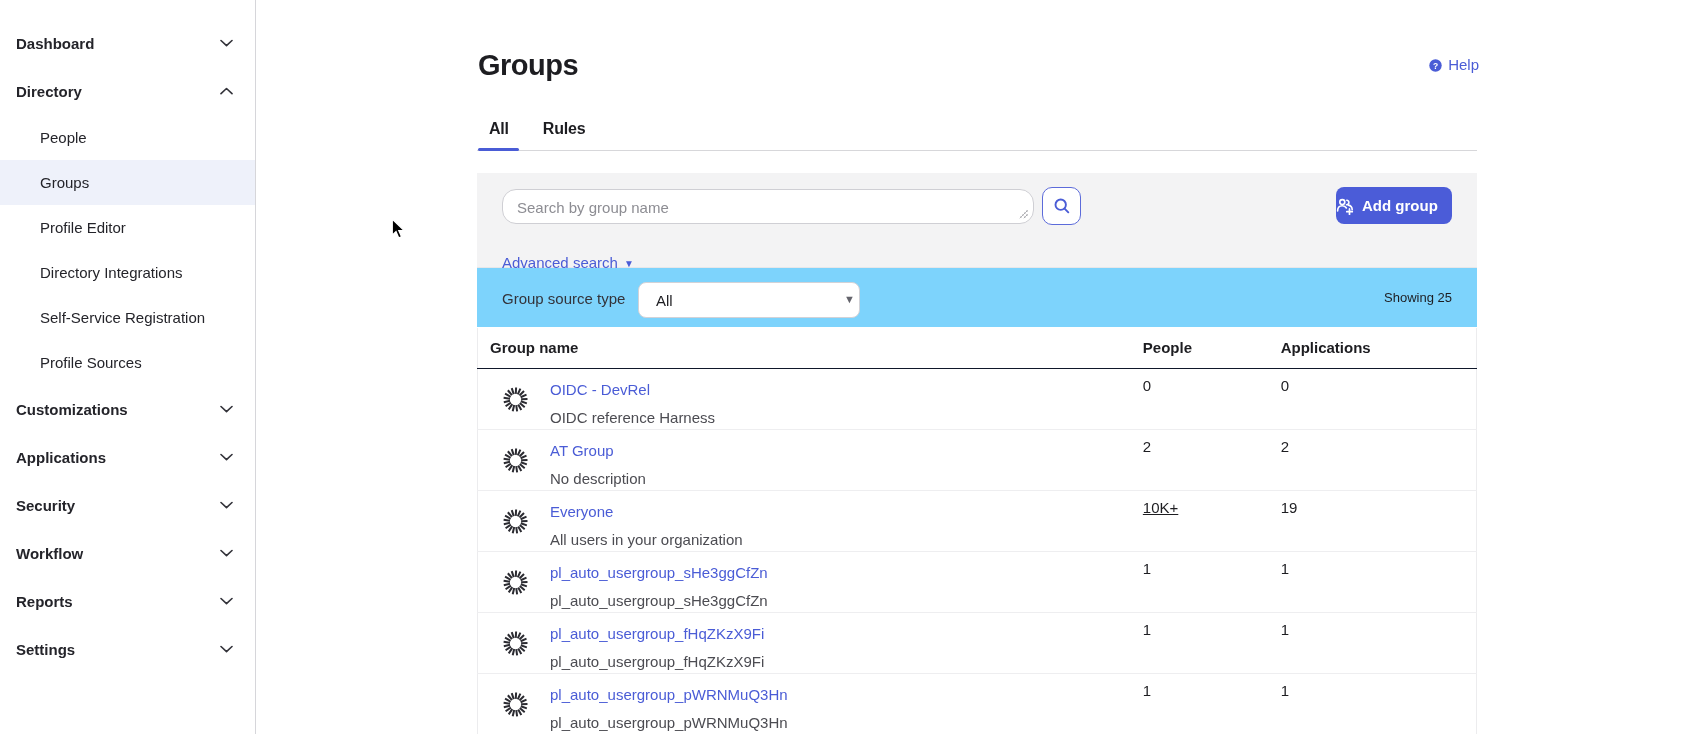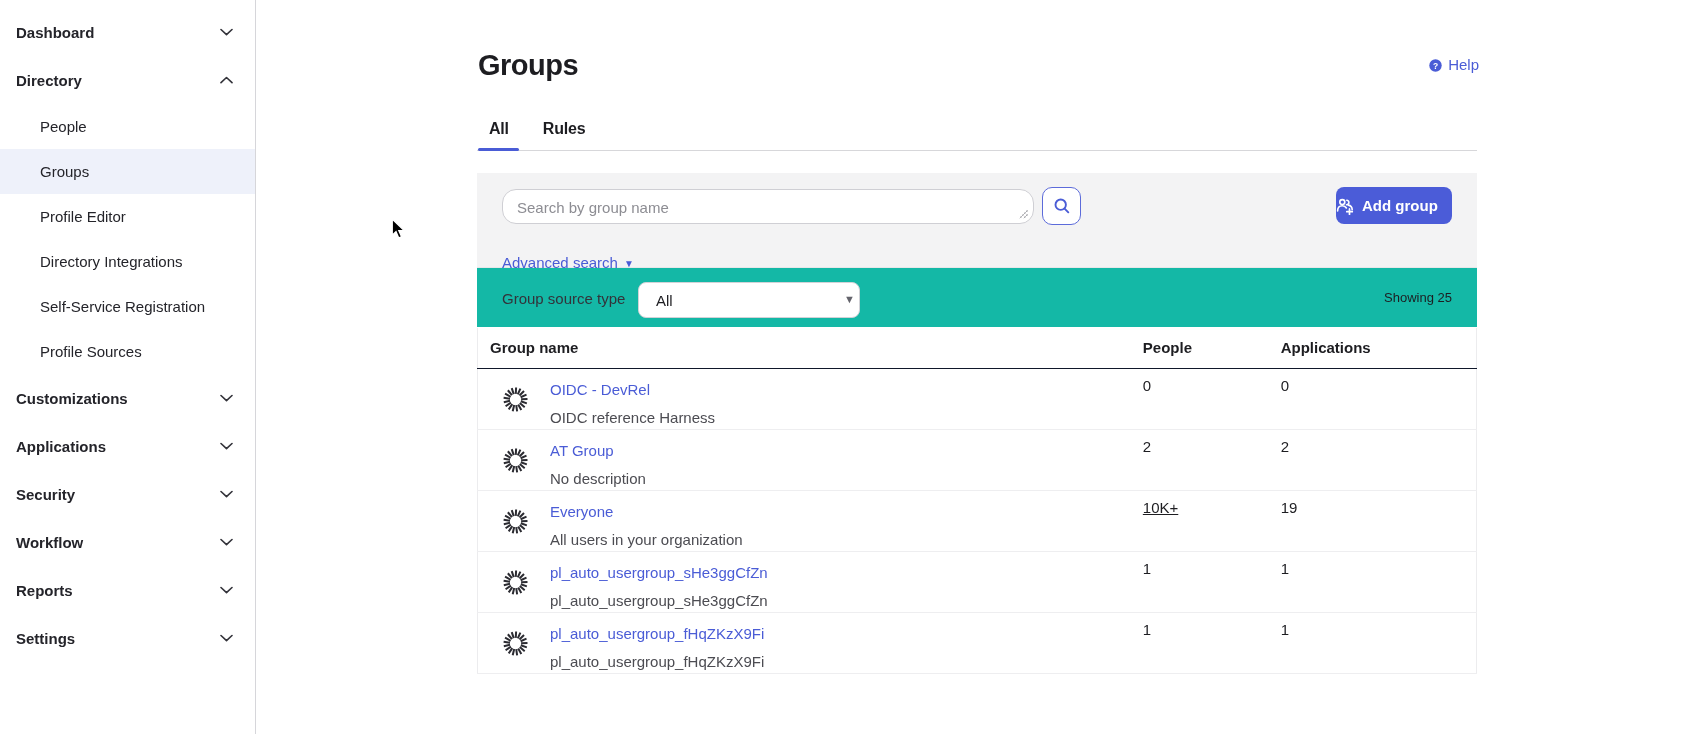--- a/index.html
+++ b/index.html
@@ -6,7 +6,7 @@
 html,body { width:1687px; height:734px; overflow:hidden; background:#fff;
   font-family:"Liberation Sans", sans-serif; color:#1d1d21; }
 .sidebar { position:absolute; left:0; top:0; width:256px; height:734px;
-  border-right:1px solid #d6d6da; background:#fff; padding-top:8px; }
+  border-right:1px solid #d6d6da; background:#fff; padding-top:19px; }
 .nav-top { height:48px; display:flex; align-items:center; padding-left:16px;
   font-size:15px; font-weight:bold; color:#24242a; position:relative; }
 .nav-sub { height:45px; display:flex; align-items:center; padding-left:40px;

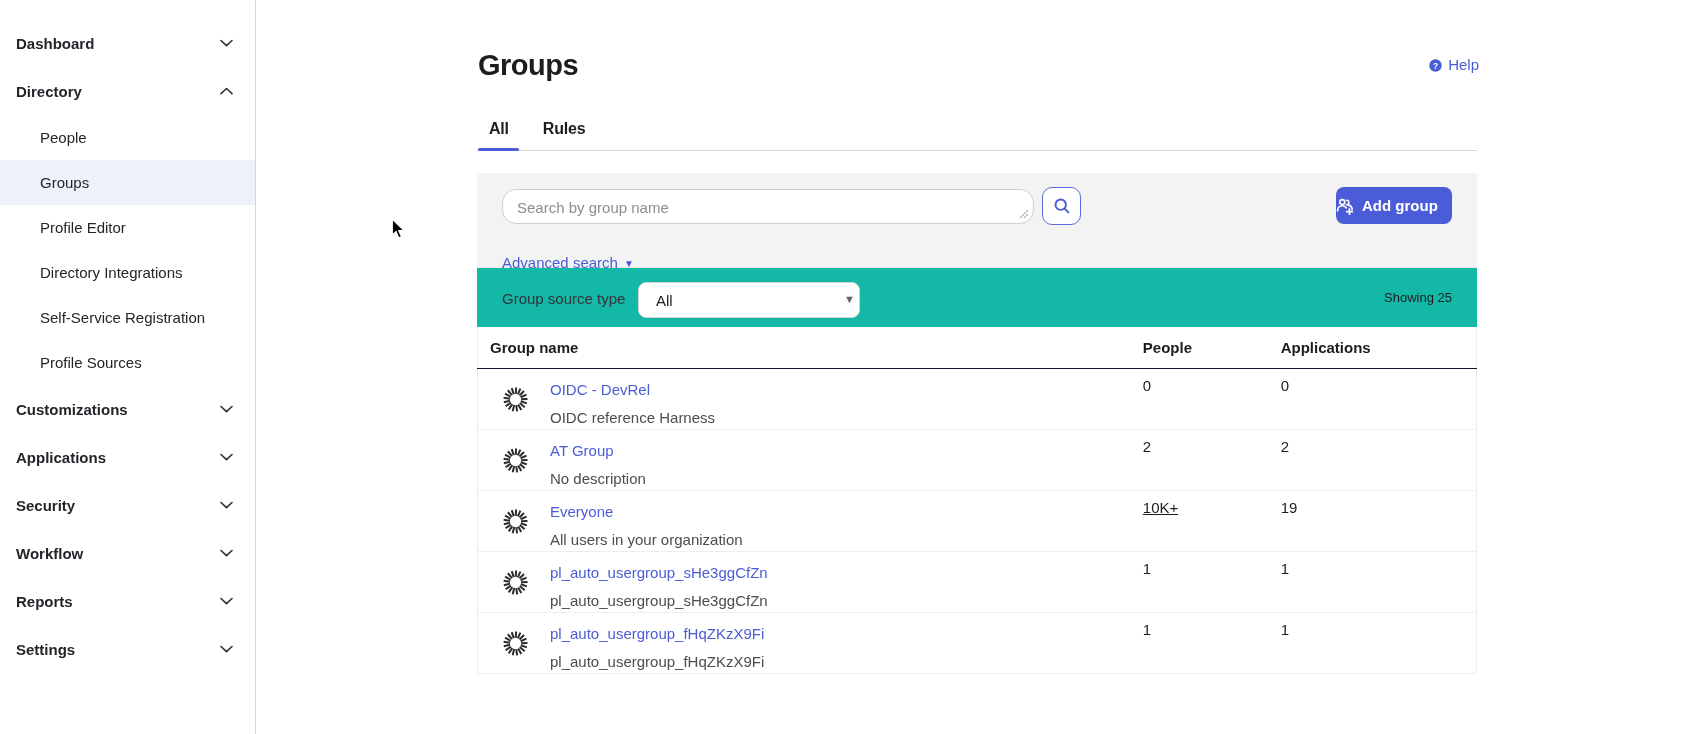--- a/index.html
+++ b/index.html
@@ -24,7 +24,7 @@
 .tabline { position:absolute; left:0; top:150px; width:1000px; height:1px; background:#d7d7da; }
 .tabsel { position:absolute; left:1px; top:148px; width:41px; height:3px; background:#4a5cd6; border-radius:2px; }
 .panel1 { position:absolute; left:0; top:173px; width:1000px; height:95px; background:#f3f3f4; border-bottom:1px solid #e7e7e9; }
-.panel2 { position:absolute; left:0; top:268px; width:1000px; height:59px; background:#14b8a6; }
+.panel2 { position:absolute; left:0; top:268px; width:1000px; height:59px; background:#7dd3fc; }
 .searchbox { position:absolute; left:25px; top:16px; width:532px; height:35px;
   background:#fff; border:1px solid #cfcfd4; border-radius:14px; }
 .searchbox .ph { position:absolute; left:14px; top:9px; font-size:15px; color:#8d8d93; }

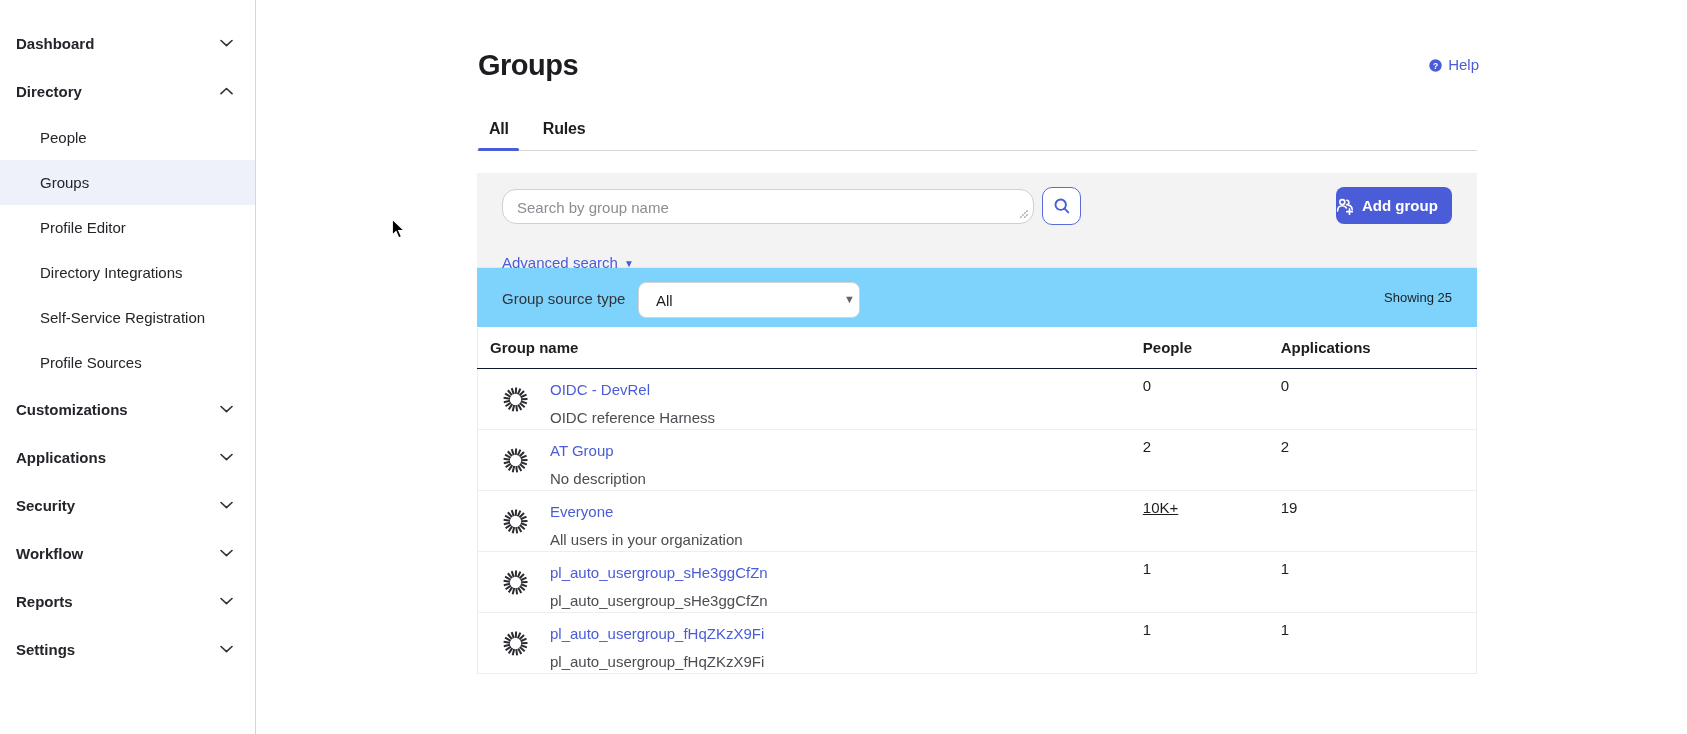--- a/index.html
+++ b/index.html
@@ -258,6 +258,25 @@
             <span class="num">1</span>
           </td>
         </tr>
+    <tr>
+          <td class="c1">
+            <div class="rowflex">
+              <svg class="gicon" viewBox="0 0 25 25">
+                <use href="#gear"></use>
+              </svg>
+              <div>
+                <div class="gname">pl_auto_usergroup_pWRNMuQ3Hn</div>
+                <div class="gdesc">pl_auto_usergroup_pWRNMuQ3Hn</div>
+              </div>
+            </div>
+          </td>
+          <td class="c2">
+            <span class="num">1</span>
+          </td>
+          <td class="c3">
+            <span class="num">1</span>
+          </td>
+        </tr>
   </tbody>
     </table>
 </div>

